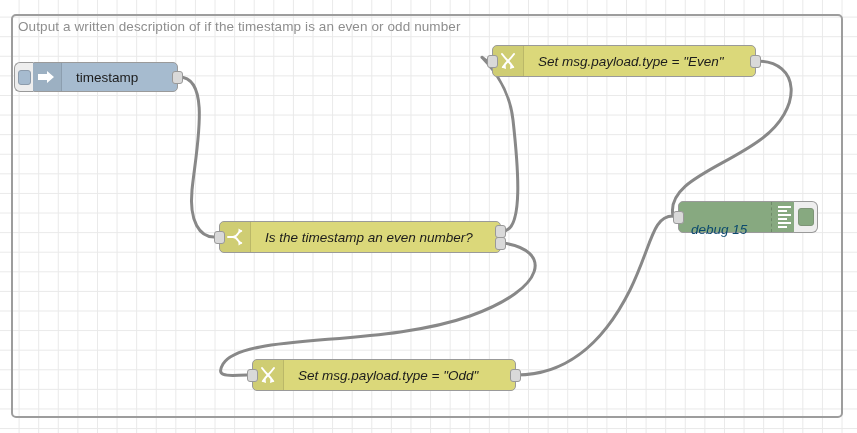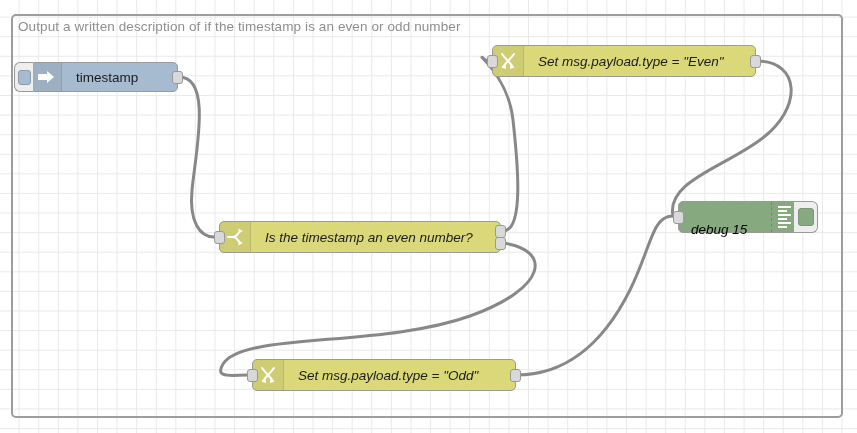--- a/index.html
+++ b/index.html
@@ -141,7 +141,7 @@
   .debug-node .node-label {
     justify-content: flex-start;
     padding: 0 8px 0 12px;
-    color: #000000;
+    color: #0c4a6e;
     margin-top: 24px;
   }
   .debug-lines {

